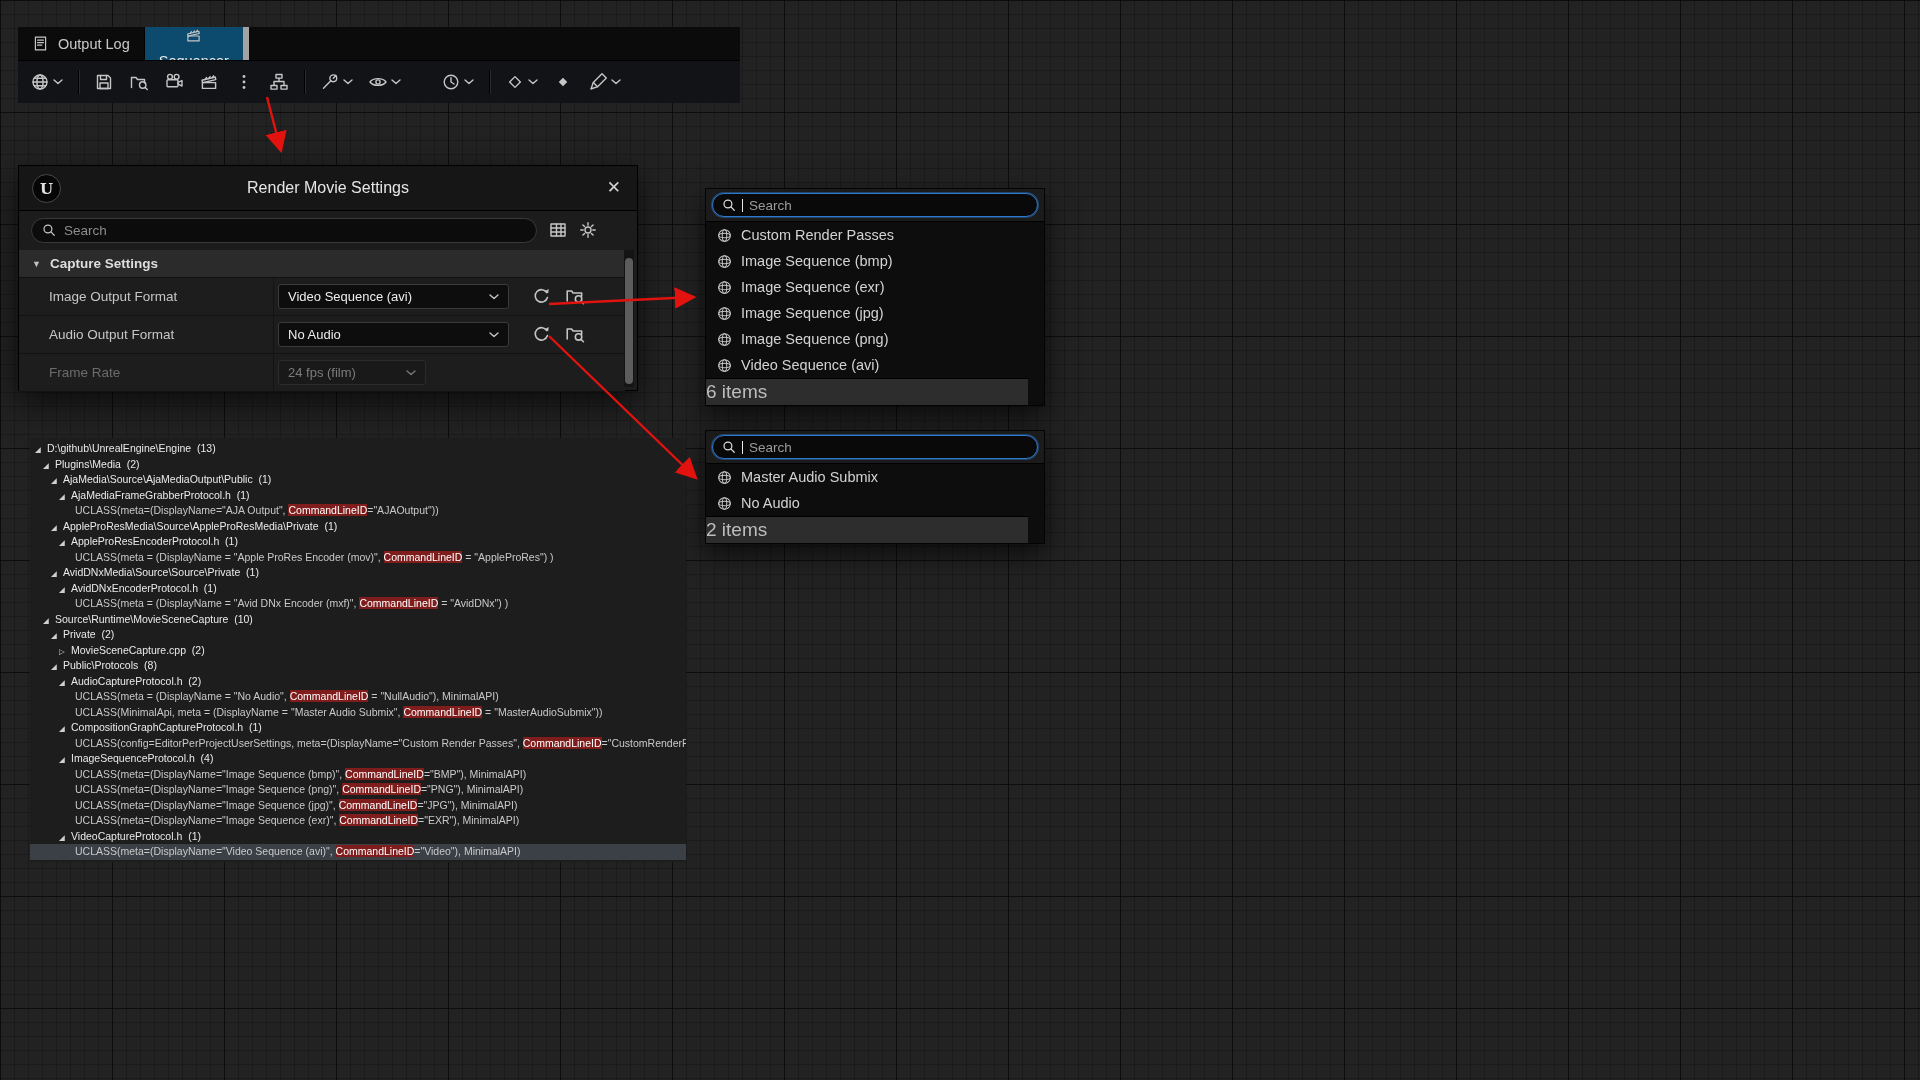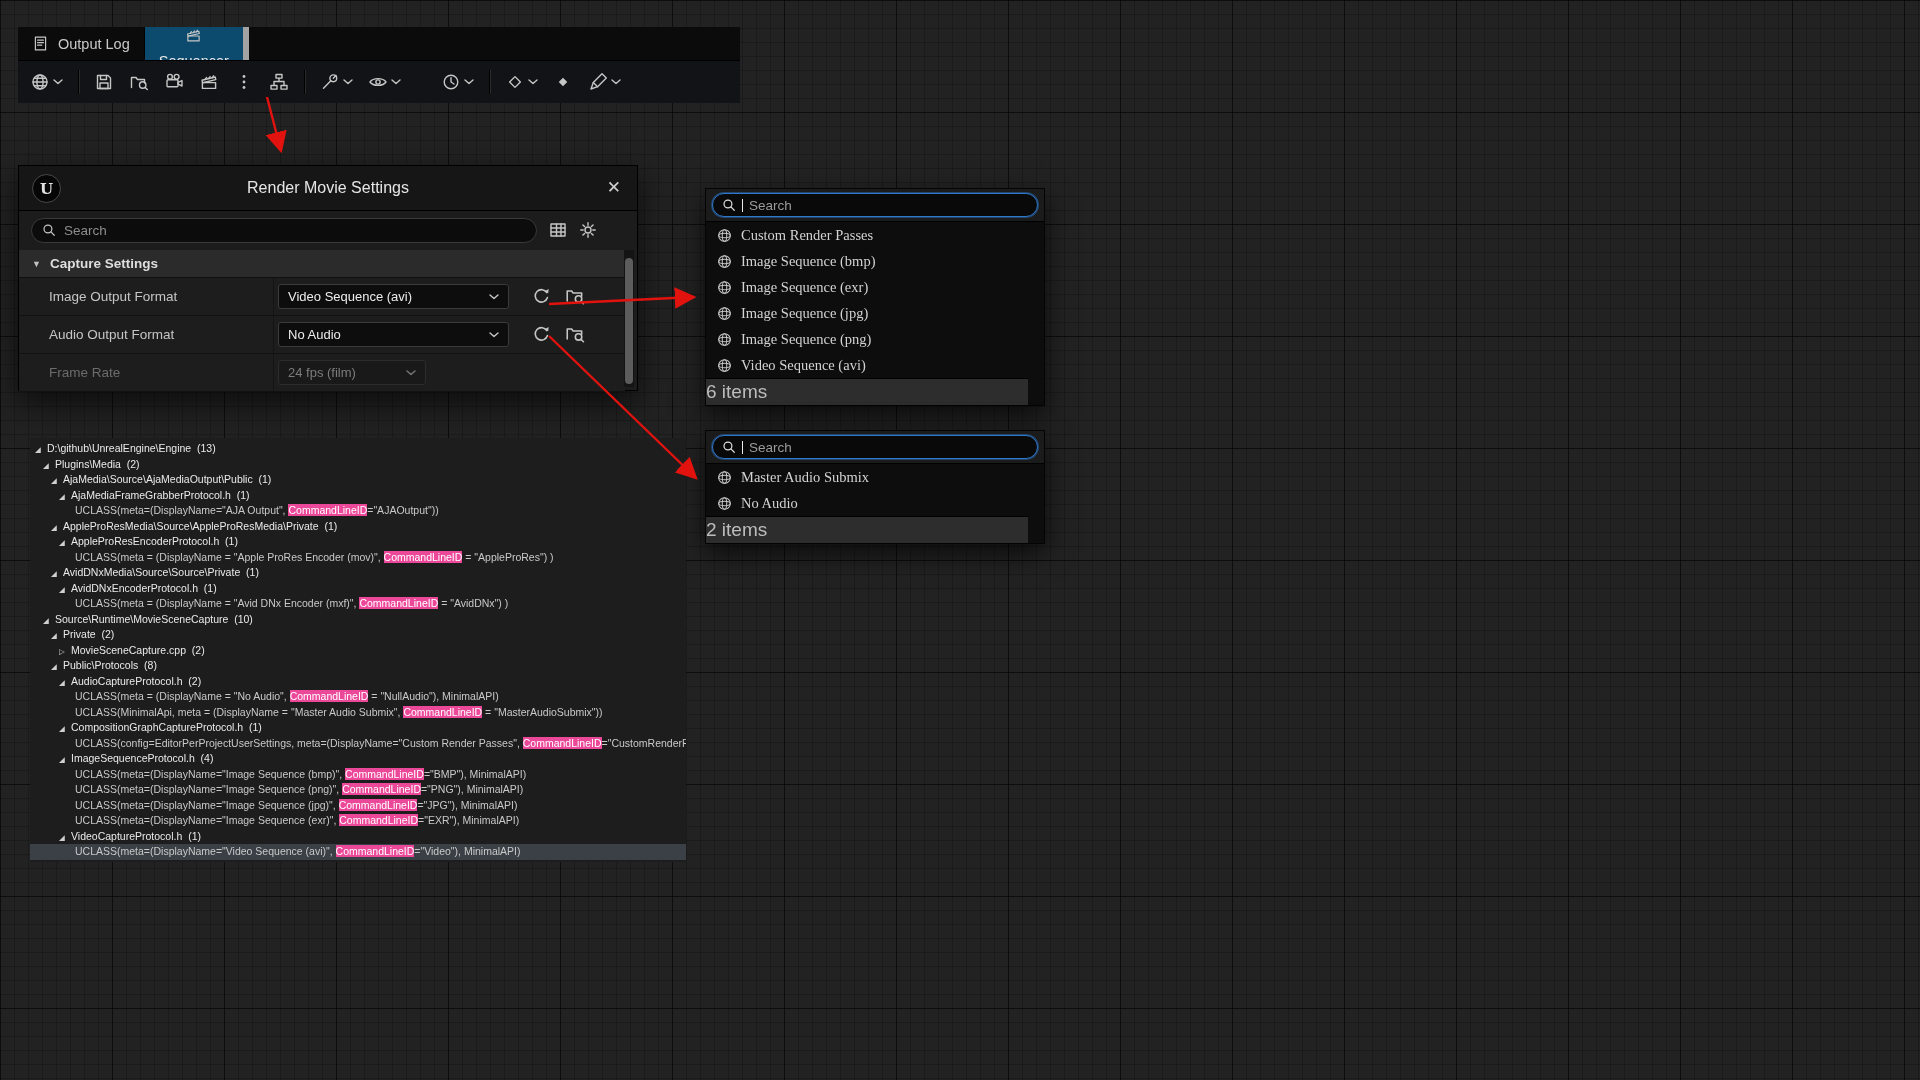--- a/index.html
+++ b/index.html
@@ -61,7 +61,7 @@
   .popup-input{flex:1;height:24px;border-radius:12px;background:#090909;border:1px solid #2e77c9;box-shadow:0 0 0 1px rgba(45,122,210,.45);display:flex;align-items:center;gap:6px;padding:0 9px;color:#9b9b9b;font-size:13.5px;box-sizing:border-box;}
   .popup-input .ic{width:14px;height:14px}
   .caret{width:1px;height:13px;background:#eaeaea;}
-  .pitem{height:26px;display:flex;align-items:center;gap:9px;padding:0 11px;color:#d3d3d3;font-size:14.5px;font-family:Liberation Serif, serif;}
+  .pitem{height:26px;display:flex;align-items:center;gap:9px;padding:0 11px;color:#d3d3d3;font-size:14.5px;}
   .pitem .ic{width:15px;height:15px}
   .popup-footer{position:absolute;left:0;right:16px;bottom:0;height:27px;background:#2d2d2d;border-top:1px solid #000;color:#bdbdbd;font-size:19px;display:flex;align-items:center;padding:0 0;box-sizing:border-box;}
   

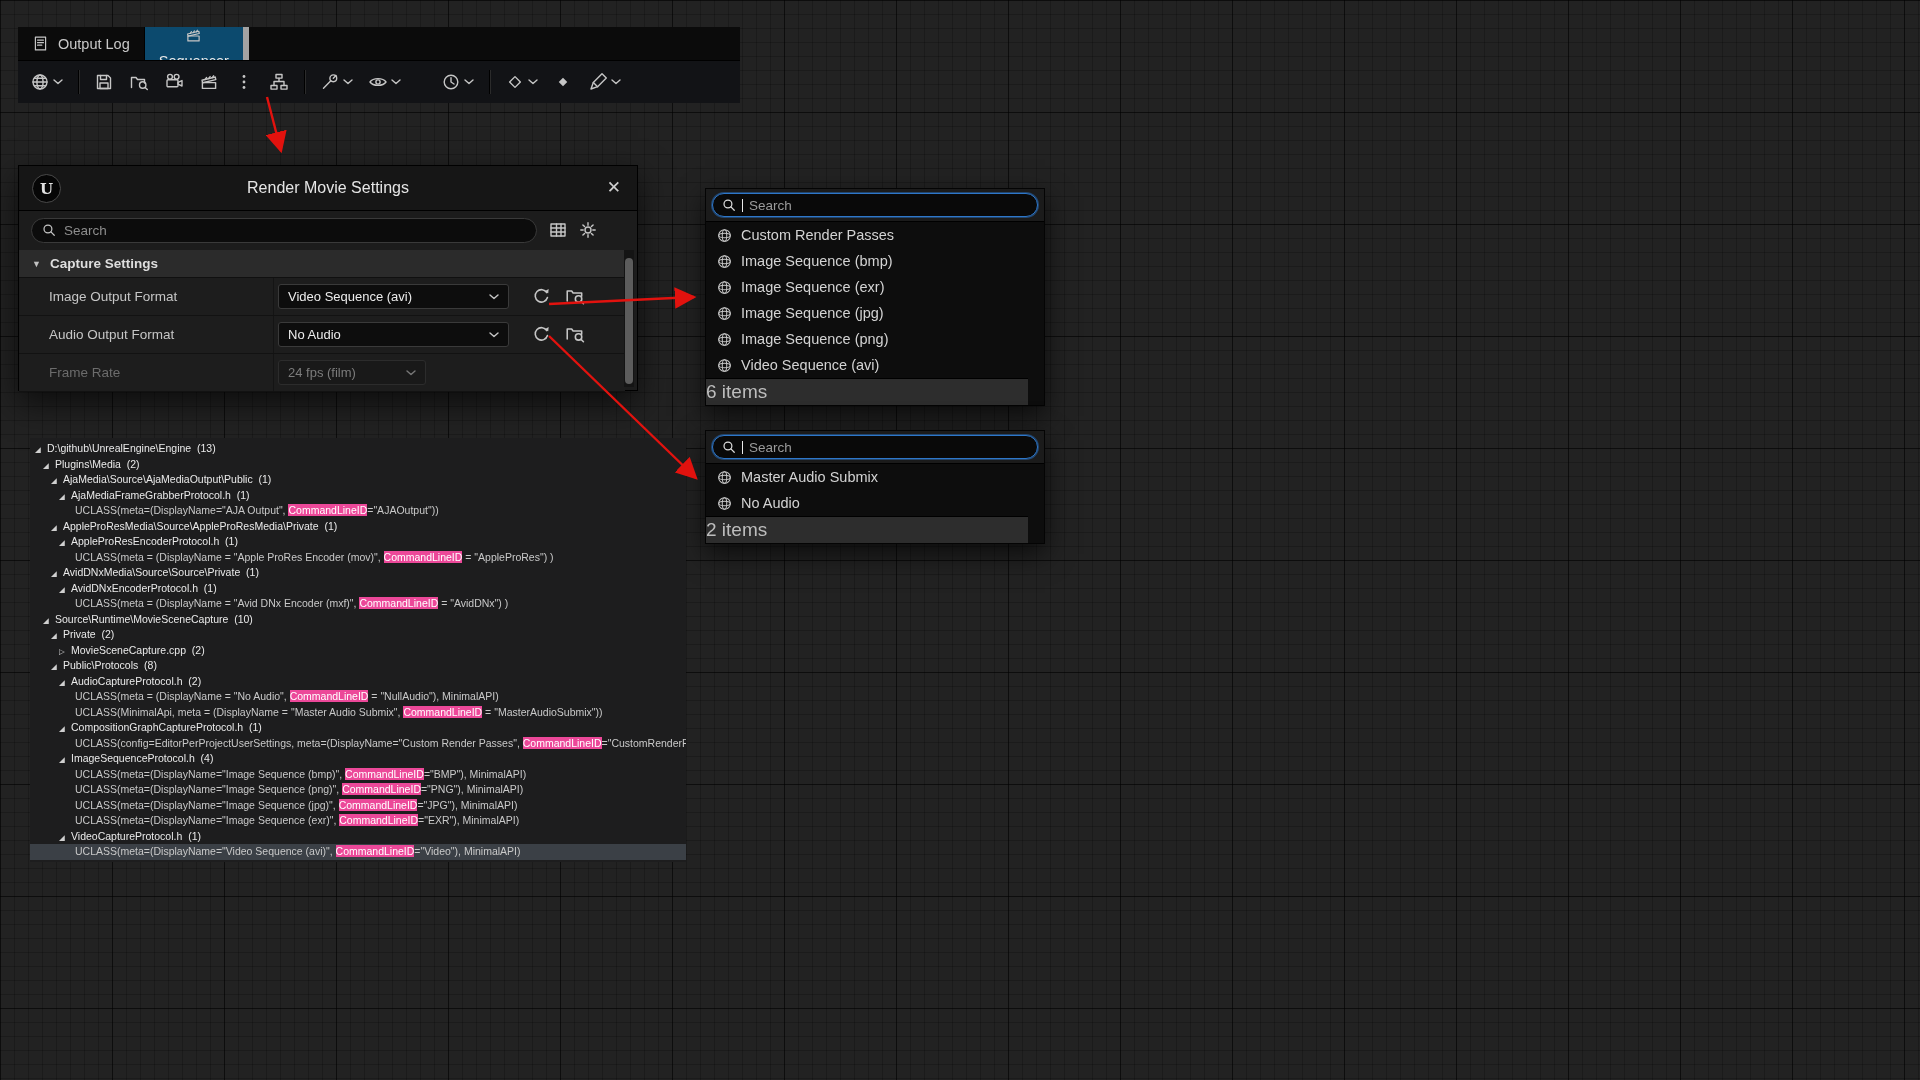--- a/index.html
+++ b/index.html
@@ -69,7 +69,7 @@
   .tl{height:15.5px;line-height:15.5px;white-space:pre;}
   .tl.f{font-weight:normal;color:#eaeaea;}
   .tw{display:inline-block;width:10px;font-size:7.5px;color:#d0d0d0;margin-right:2px;}
-  .hl{background:#ec4899;color:#fff;}
+  .hl{background:#7f1d1d;color:#fff;}
   .sel{background:#3b4046;}
   .i0{padding-left:5px}.i1{padding-left:13px}.i2{padding-left:21px}.i3{padding-left:29px}.i4{padding-left:45px}
   

